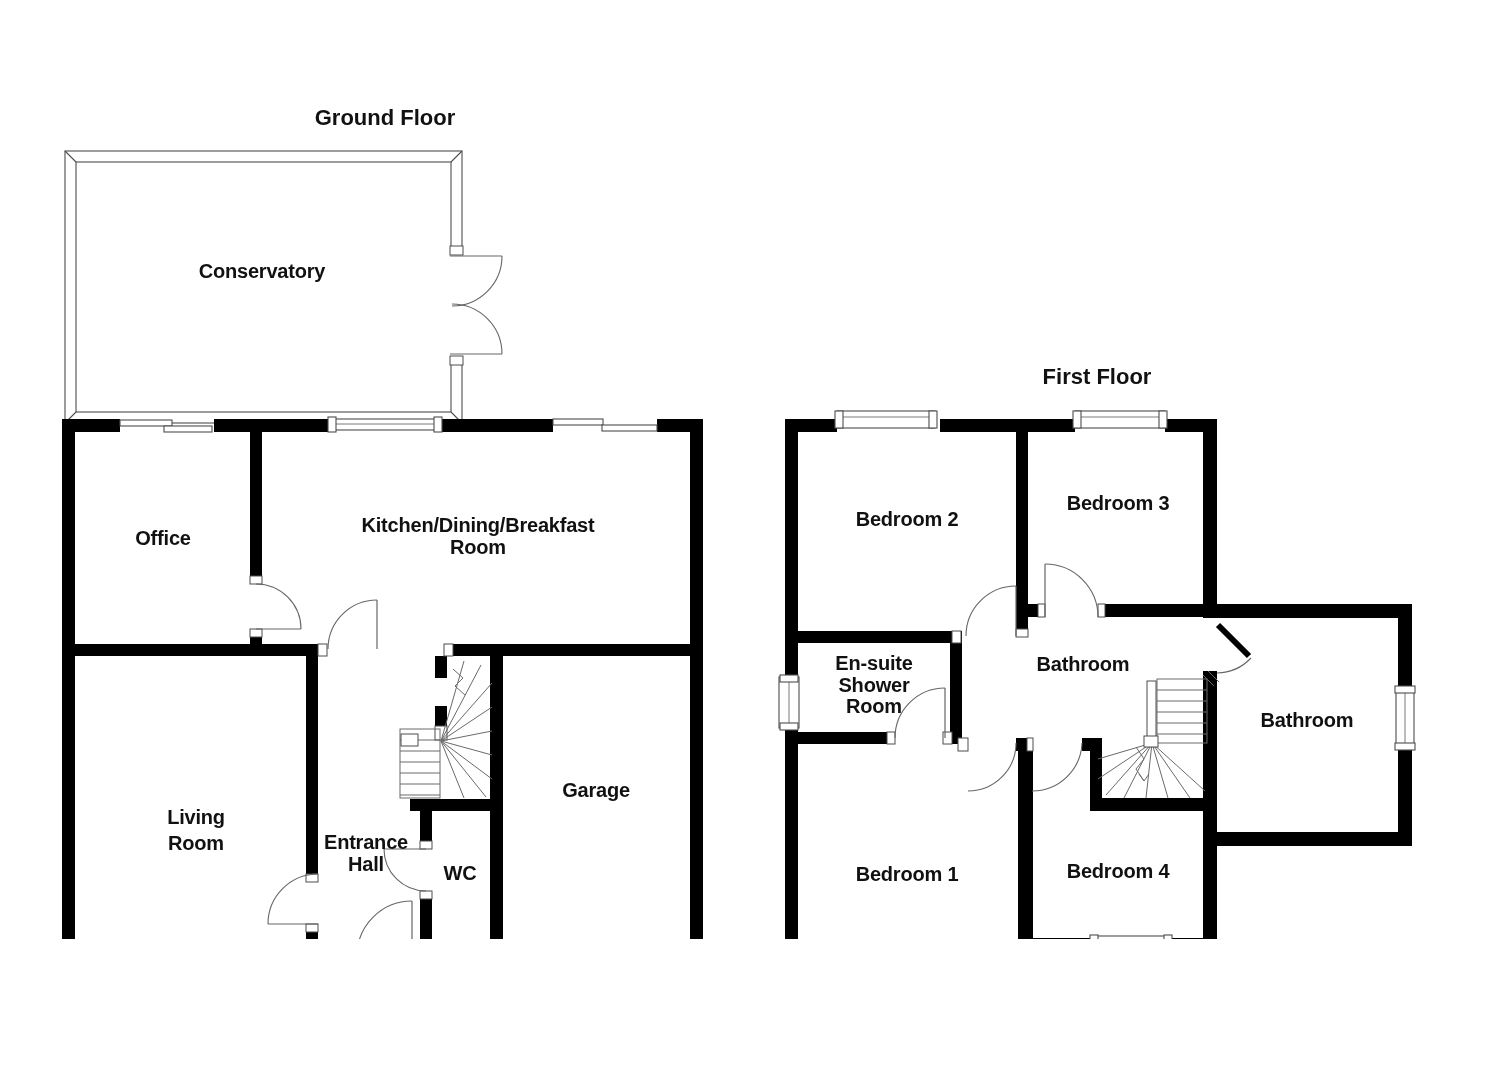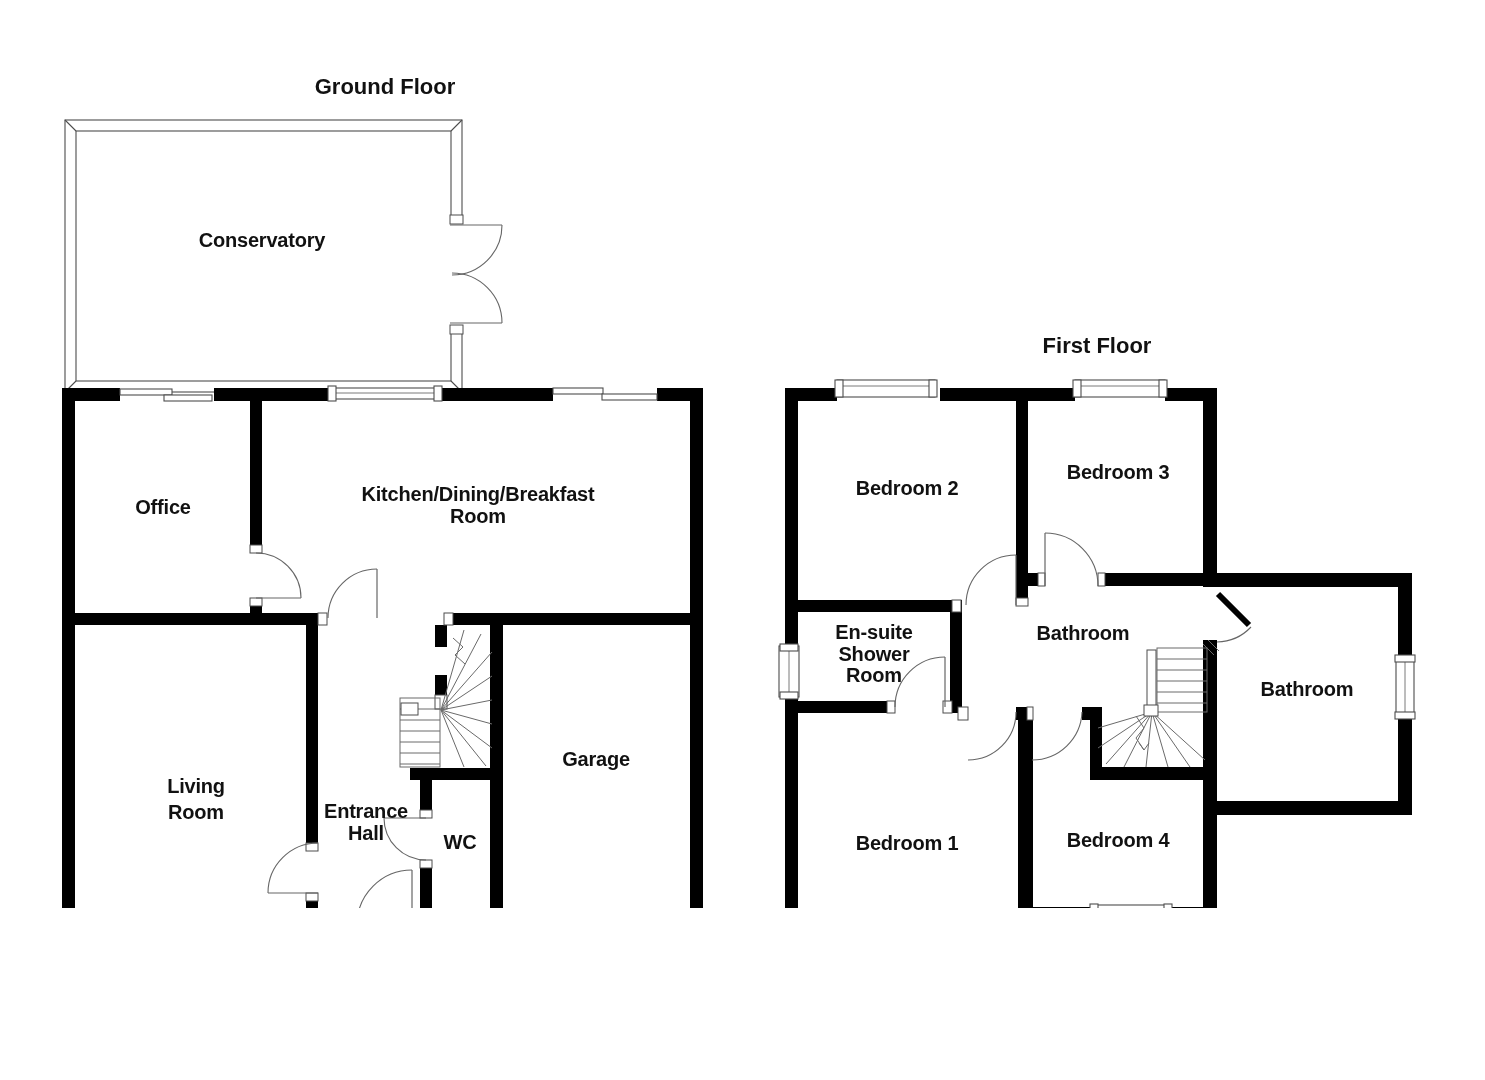--- a/index.html
+++ b/index.html
@@ -4,7 +4,7 @@
 <style>
   html,body{margin:0;padding:0;background:#ffffff;}
   .stage{position:relative;width:1485px;height:908px;background:#ffffff;overflow:hidden;
-         font-family:"Liberation Sans", sans-serif;}
+         font-family:"Liberation Sans", sans-serif;margin-top:31px;}
   svg{display:block;}
   .wall{fill:#000000;stroke:none;}
   .thin{fill:none;stroke:#4d4d4d;stroke-width:1.1;}

